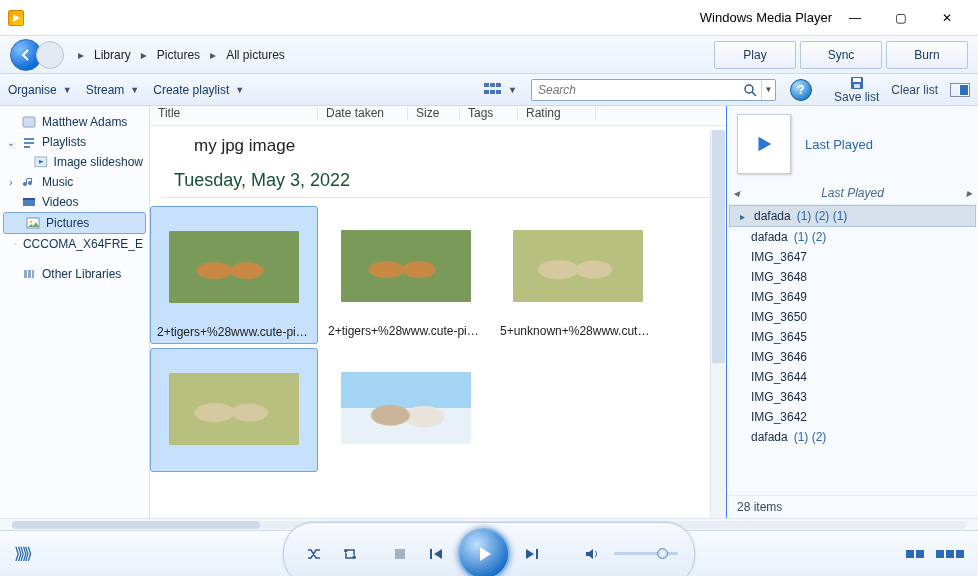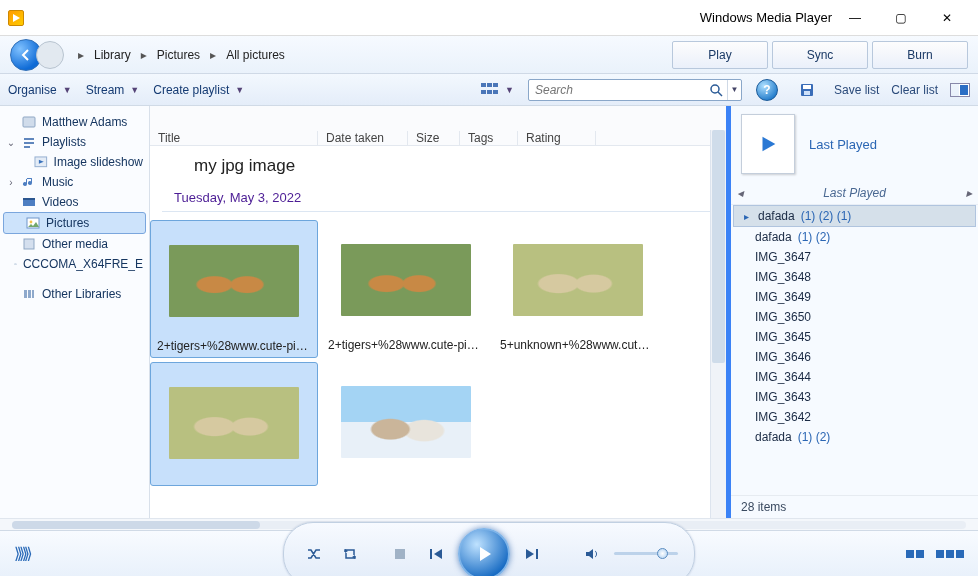--- a/index.html
+++ b/index.html
@@ -22,7 +22,7 @@
 .breadcrumb .sep { color: #555; }
 .breadcrumb .bc { cursor: pointer; }
 .navbar .tabs { margin-left: auto; display: flex; gap: 4px; }
-.nav-tab { width: 96px; height: 28px; border: 1px solid #b8c8dc; background: linear-gradient(#fdfdfd,#eaf0fa); border-radius: 2px; display:flex;align-items:center;justify-content:center; color:#1a3a66; font-size:12px; cursor:pointer;}
+.nav-tab { width: 82px; height: 28px; border: 1px solid #b8c8dc; background: linear-gradient(#fdfdfd,#eaf0fa); border-radius: 2px; display:flex;align-items:center;justify-content:center; color:#1a3a66; font-size:12px; cursor:pointer;}
 
 
 .toolbar { height: 32px; background: linear-gradient(#f3f8fe,#e4edf9); border-bottom: 1px solid #d0dae6; display:flex; align-items:center; padding: 0 8px; gap: 14px; }

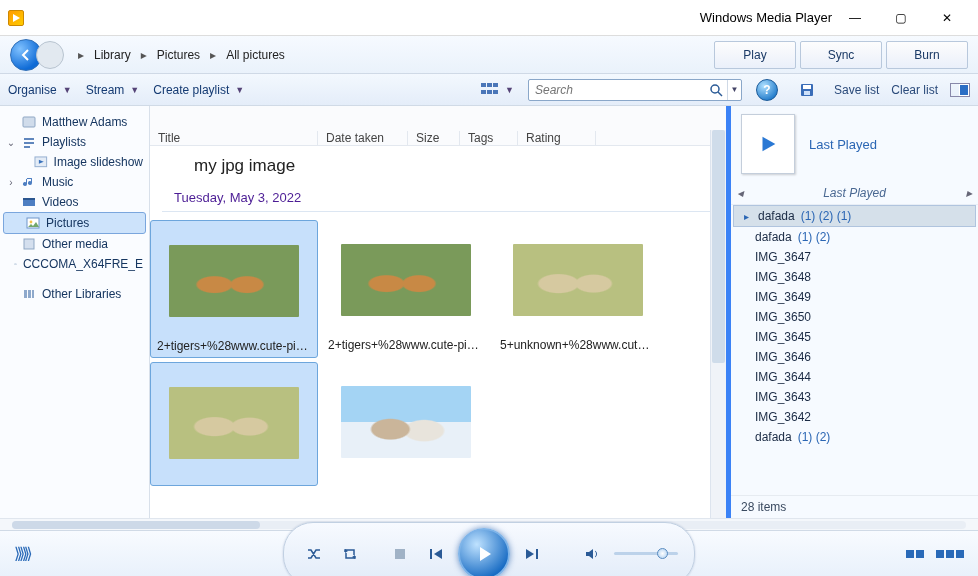--- a/index.html
+++ b/index.html
@@ -31,7 +31,7 @@
 .toolbar .spacer { flex:1; }
 .view-icn { width:18px;height:14px; display:flex;flex-wrap:wrap;gap:1px;cursor:pointer;}
 .view-icn span{width:5px;height:4px;background:#4a76b8;}
-.searchbox { position:relative; width: 214px; height: 22px; border:1px solid #8aa7c9; background:#fff; display:flex; align-items:center; border-radius:2px;}
+.searchbox { position:relative; width: 245px; height: 22px; border:1px solid #8aa7c9; background:#fff; display:flex; align-items:center; border-radius:2px;}
 .searchbox input { flex:1; border:none; outline:none; padding:0 6px; font-size:12px; color:#666; font-style:italic; background:transparent; }
 .searchbox .mag { width:22px;height:20px;display:flex;align-items:center;justify-content:center; }
 .searchbox .dd { width:14px;height:20px;display:flex;align-items:center;justify-content:center;border-left:1px solid #cfd9e6; font-size:8px; color:#446;}

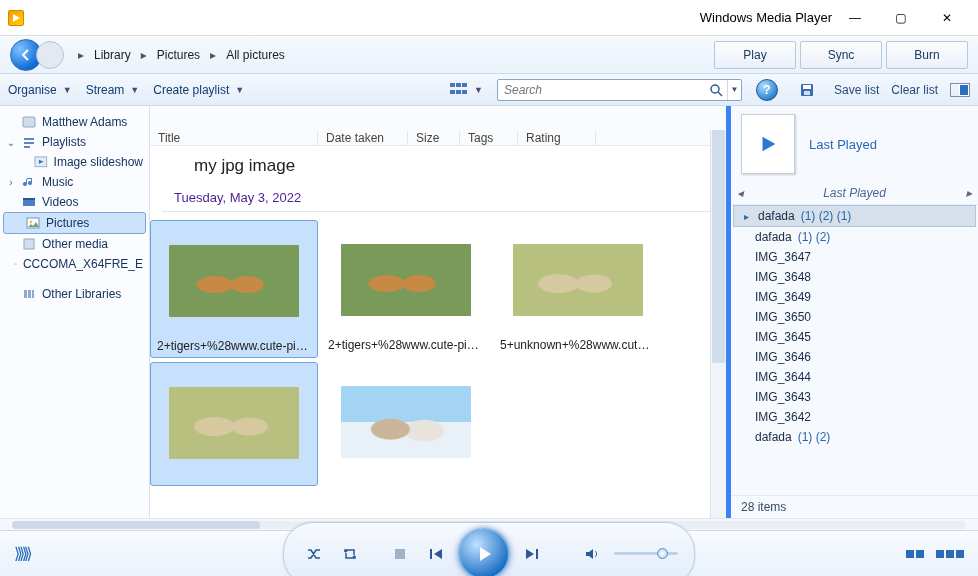--- a/index.html
+++ b/index.html
@@ -188,7 +188,7 @@
   </div>
   <div class="help-icn">?</div>
   <div class="rpanel-tools">
-    <div class="rtool" style="display:flex;align-items:center;gap:20px;">
+    <div class="rtool" style="display:flex;align-items:center;gap:0;flex-direction:column;">
       <svg class="saveico" viewBox="0 0 14 14">
           <rect x="1" y="1" width="12" height="12" fill="#3a6db8" rx="1"></rect>
           <rect x="3" y="2" width="8" height="4" fill="#fff"></rect>

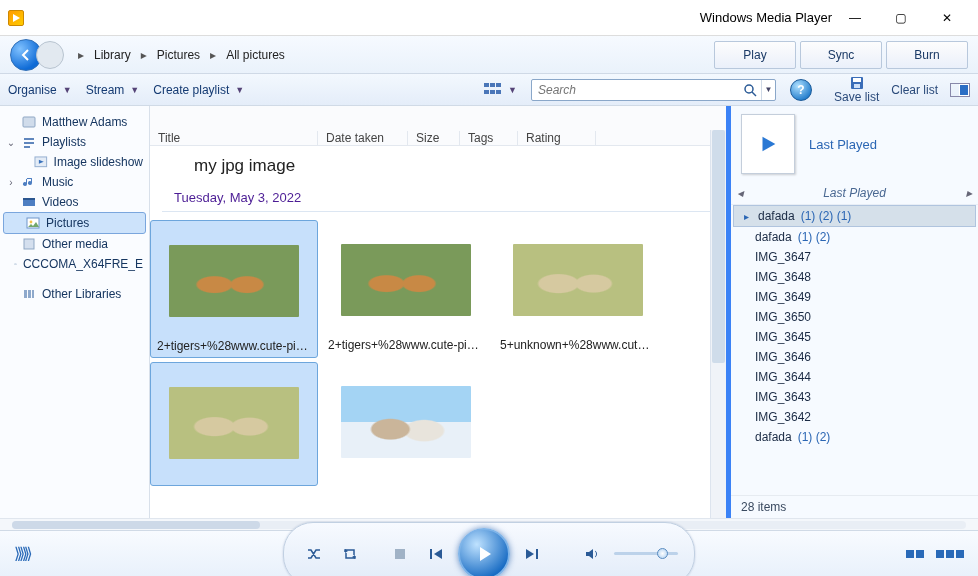--- a/index.html
+++ b/index.html
@@ -57,7 +57,7 @@
 
 
 .center { flex:1; display:flex; flex-direction:column; background:#fff; min-width:0; position:relative;}
-.col-headers{height:40px;border-bottom:1px solid #e3e8ef;display:flex;align-items:flex-end;background:#fafbfd;}
+.col-headers{height:20px;border-bottom:1px solid #e3e8ef;display:flex;align-items:flex-start;background:#fafbfd;}
 .ch{display:flex;align-items:center;padding:0 8px;color:#444;border-right:1px solid #e3e8ef;font-size:12px;}
 .ch:last-child{border-right:none;}
 .content{flex:1;overflow:auto;padding:0 0 10px 0;}

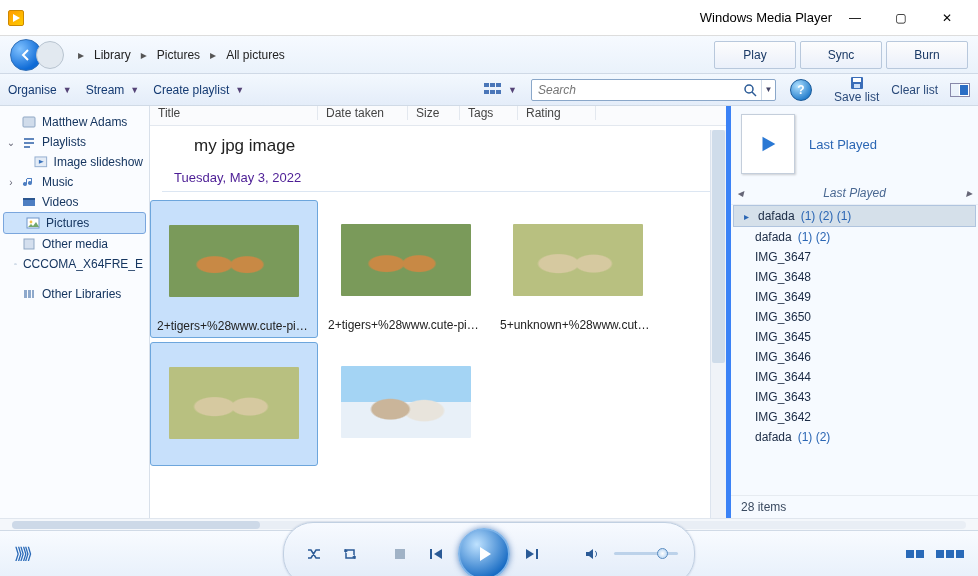--- a/index.html
+++ b/index.html
@@ -77,7 +77,7 @@
 .scroll-v .thumb-v{position:absolute;top:0;left:1px;right:1px;height:60%;background:#cfdcea;border-radius:2px;}
 
 
-.rpanel { width: 252px; background:#f6faff; border-left:5px solid #3b82f6; display:flex; flex-direction:column; overflow:hidden;}
+.rpanel { width: 252px; background:#f6faff; border-left:1px solid #3b82f6; display:flex; flex-direction:column; overflow:hidden;}
 .rp-top{display:flex;align-items:center;gap:14px;padding:8px 10px;}
 .rp-thumbph{width:54px;height:60px;border:1px solid #c4cedb;background:#fff;display:flex;align-items:center;justify-content:center;box-shadow:1px 1px 2px rgba(0,0,0,.18);}
 .rp-thumbph svg{width:22px;height:22px;}

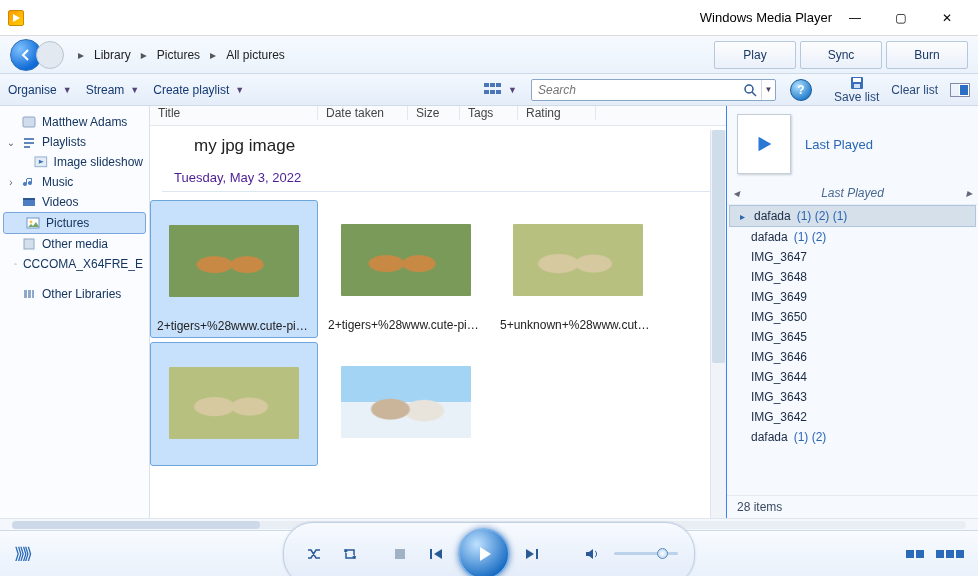--- a/index.html
+++ b/index.html
@@ -62,7 +62,7 @@
 .ch:last-child{border-right:none;}
 .content{flex:1;overflow:auto;padding:0 0 10px 0;}
 .group-title{padding:10px 0 8px 44px;color:#222;font-size:17px;}
-.date-header{color:#4c1d95;font-size:13px;padding:6px 0 6px 12px;border-bottom:1px solid #dce6f2;margin:0 10px 8px 12px;}
+.date-header{color:#14532d;font-size:18px;padding:6px 0 6px 12px;border-bottom:1px solid #dce6f2;margin:0 10px 8px 12px;}
 .thumb-grid{display:flex;flex-wrap:wrap;gap:4px;padding-left:0;}
 .thumb{width:168px;padding:6px 6px 4px 6px;cursor:pointer;}
 .thumb.sel{background:#c7e0fb;border:1px solid #6da6dc;border-radius:3px;}

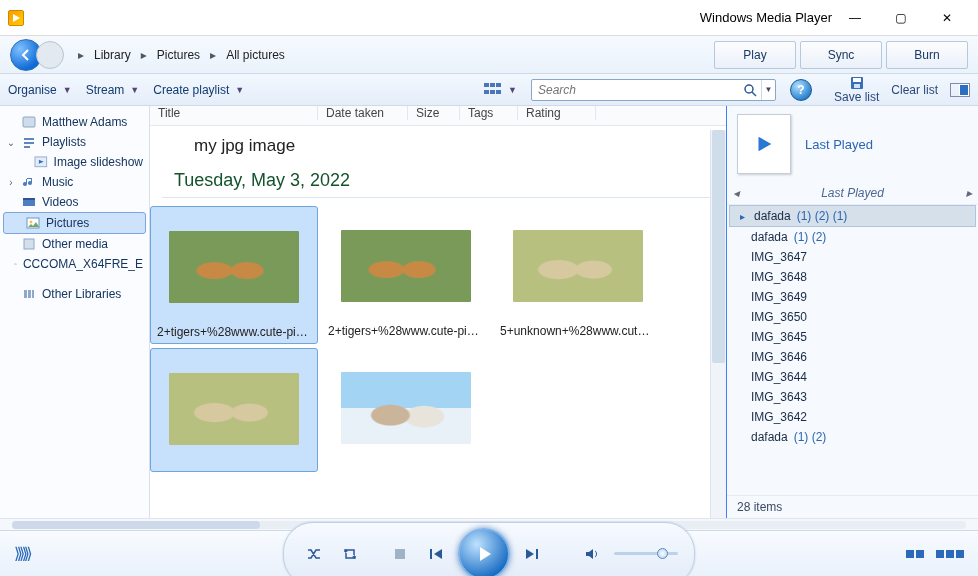--- a/index.html
+++ b/index.html
@@ -265,15 +265,6 @@
           </svg>
       </span>
       <span>Pictures</span>
-    </div>
-    <div class="side-item root">
-      <span class="exp"></span>
-      <span class="side-icon">
-        <svg viewBox="0 0 14 14">
-            <rect x="2" y="2" width="10" height="10" fill="#d4dfee" stroke="#8fa7c4"></rect>
-          </svg>
-      </span>
-      <span>Other media</span>
     </div>
     <div class="side-item root">
       <span class="exp"></span>

